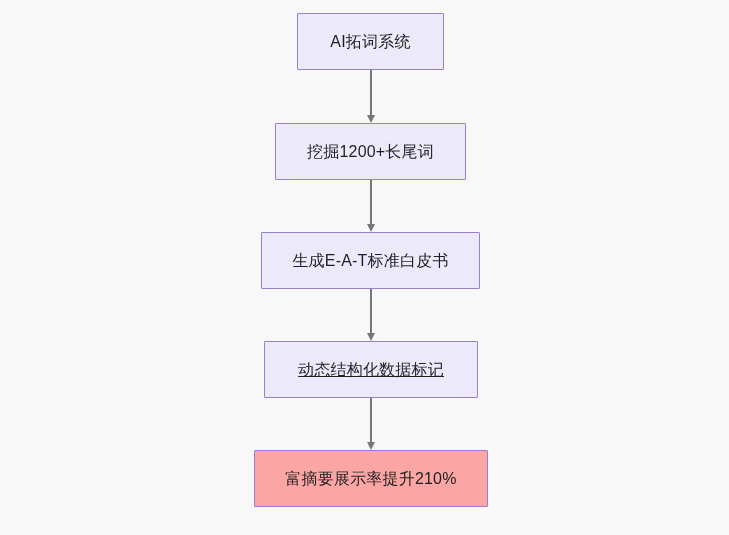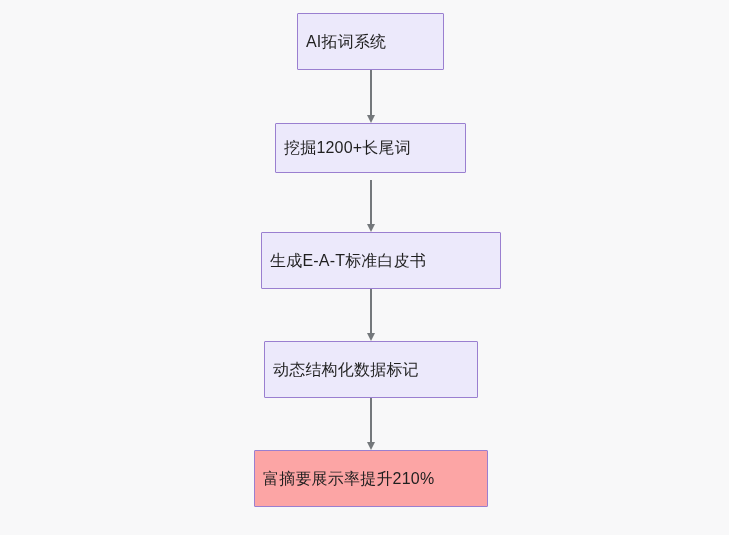--- a/index.html
+++ b/index.html
@@ -26,7 +26,7 @@
     border-radius: 1px;
     display: flex;
     align-items: center;
-    justify-content: flex-start;
+    justify-content: center;
     color: #1f1f1f;
     font-size: 16px;
     line-height: 1;

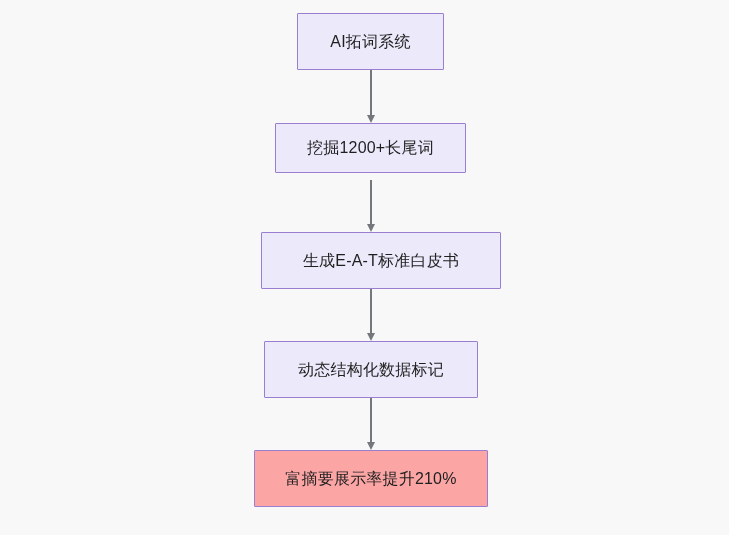--- a/index.html
+++ b/index.html
@@ -83,7 +83,7 @@
   <div class="node" style="left: 297px; top: 13px; width: 147px; height: 57px; background: rgb(236, 233, 251); border-color: rgb(154, 127, 208); color: rgb(31, 31, 31);">
     <span class="node-label">AI拓词系统</span>
   </div>
-  <div class="node" style="left: 275px; top: 123px; width: 191px; height: 50px; background: rgb(236, 233, 251); border-color: rgb(154, 127, 208); color: rgb(31, 31, 31);">
+  <div class="node" style="left: 275px; top: 123px; width: 191px; height: 57px; background: rgb(236, 233, 251); border-color: rgb(154, 127, 208); color: rgb(31, 31, 31);">
     <span class="node-label">挖掘1200+长尾词</span>
   </div>
   <div class="node" style="left: 261px; top: 232px; width: 240px; height: 57px; background: rgb(236, 233, 251); border-color: rgb(154, 127, 208); color: rgb(31, 31, 31);">

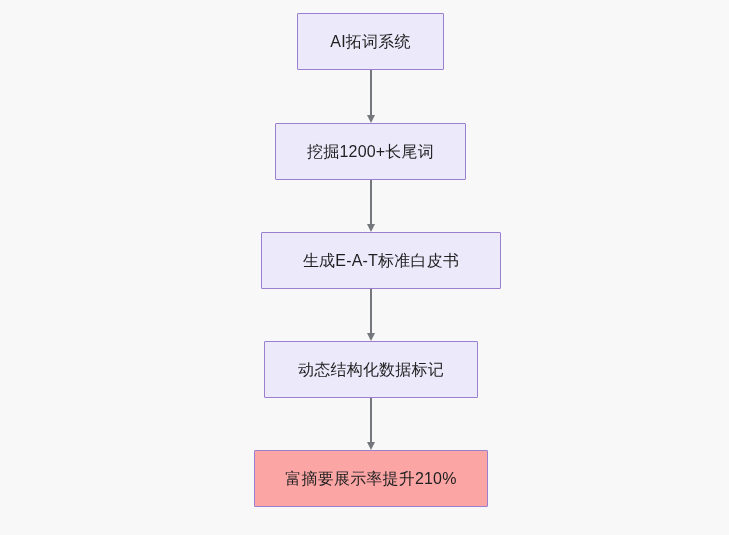--- a/index.html
+++ b/index.html
@@ -86,7 +86,7 @@
   <div class="node" style="left: 275px; top: 123px; width: 191px; height: 57px; background: rgb(236, 233, 251); border-color: rgb(154, 127, 208); color: rgb(31, 31, 31);">
     <span class="node-label">挖掘1200+长尾词</span>
   </div>
-  <div class="node" style="left: 261px; top: 232px; width: 240px; height: 57px; background: rgb(236, 233, 251); border-color: rgb(154, 127, 208); color: rgb(31, 31, 31);">
+  <div class="node" style="left: 261px; top: 232px; width: 219px; height: 57px; background: rgb(236, 233, 251); border-color: rgb(154, 127, 208); color: rgb(31, 31, 31);">
     <span class="node-label">生成E-A-T标准白皮书</span>
   </div>
   <div class="node" style="left: 264px; top: 341px; width: 214px; height: 57px; background: rgb(236, 233, 251); border-color: rgb(154, 127, 208); color: rgb(31, 31, 31);">

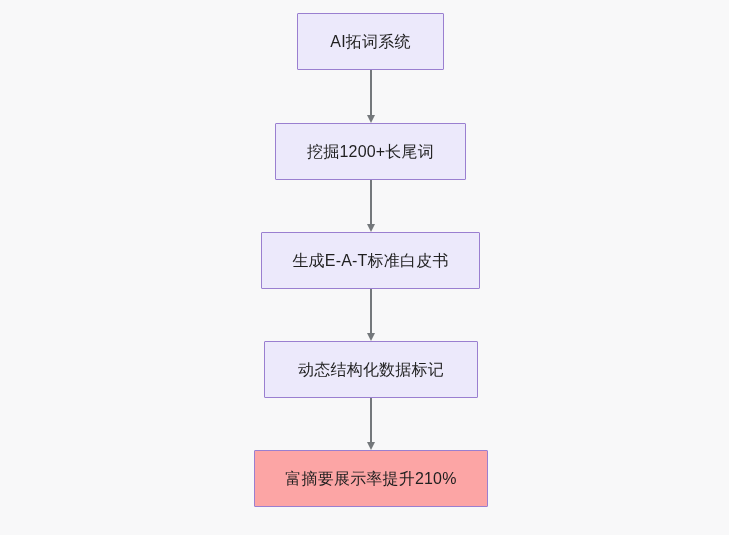--- a/index.html
+++ b/index.html
@@ -89,7 +89,7 @@
   <div class="node" style="left: 261px; top: 232px; width: 219px; height: 57px; background: rgb(236, 233, 251); border-color: rgb(154, 127, 208); color: rgb(31, 31, 31);">
     <span class="node-label">生成E-A-T标准白皮书</span>
   </div>
-  <div class="node" style="left: 264px; top: 341px; width: 214px; height: 57px; background: rgb(236, 233, 251); border-color: rgb(154, 127, 208); color: rgb(31, 31, 31);">
+  <div class="node" style="left: 264px; top: 341px; width: 214px; height: 57px; background: rgb(236, 233, 251); border-color: rgb(154, 127, 208); color: rgb(31, 31, 31); text-decoration: underline;">
     <span class="node-label">动态结构化数据标记</span>
   </div>
   <div class="node" style="left: 254px; top: 450px; width: 234px; height: 57px; background: #fca5a5; border-color: rgb(154, 127, 208); color: rgb(31, 31, 31);">

